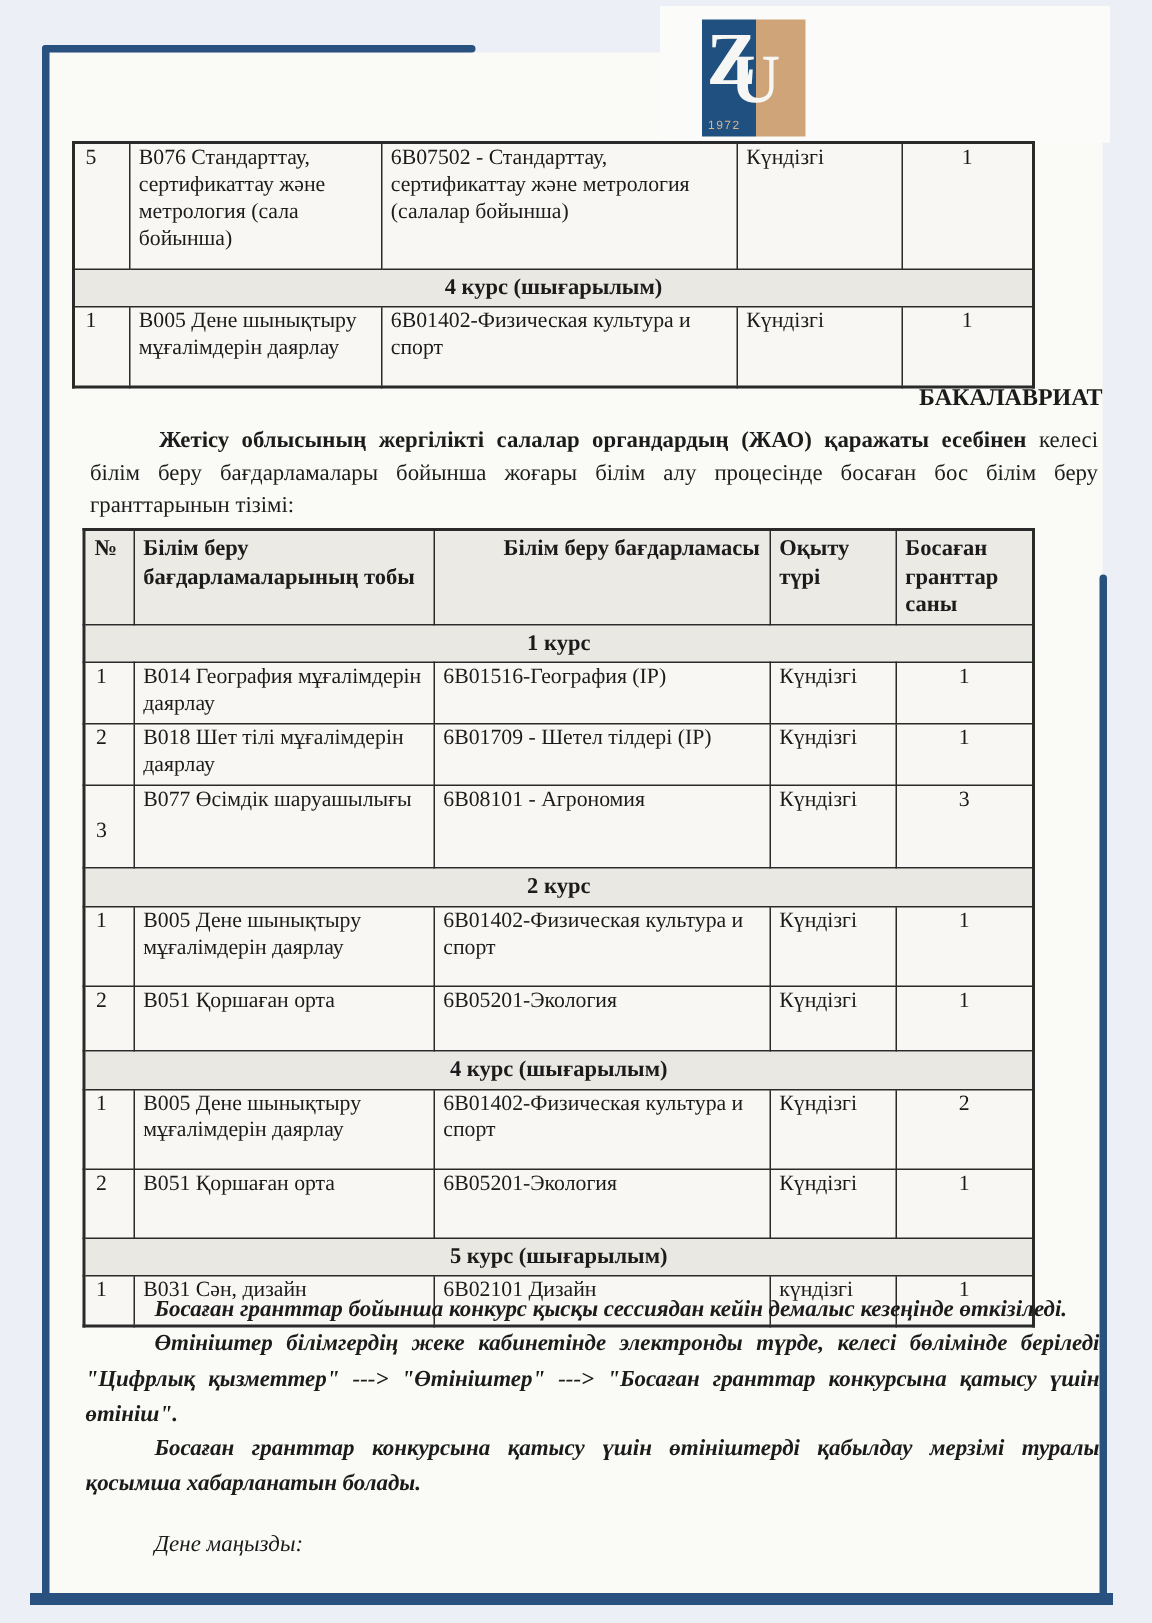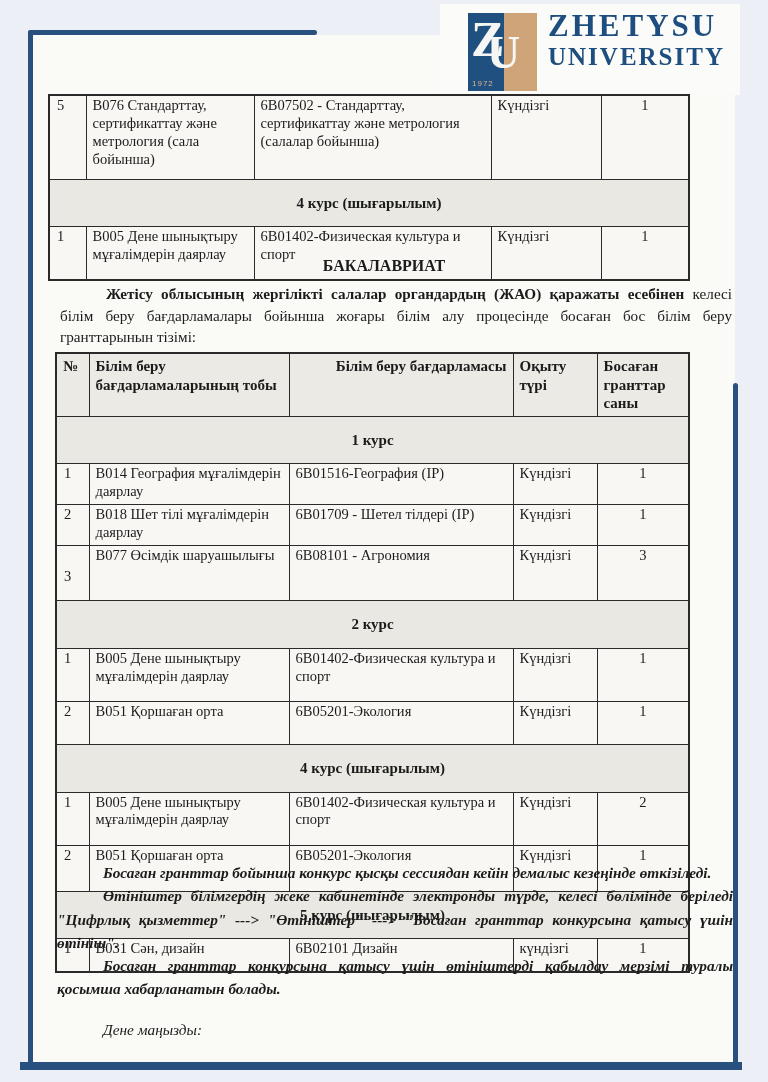--- a/index.html
+++ b/index.html
@@ -67,10 +67,6 @@
       <div class="u-letter">U</div>
       <div class="year">1972</div>
     </div>
-    <div class="logo-text">
-      <div class="logo-l1">ZHETYSU</div>
-      <div class="logo-l2">UNIVERSITY</div>
-    </div>
   </div>
 
   <table class="top-table">

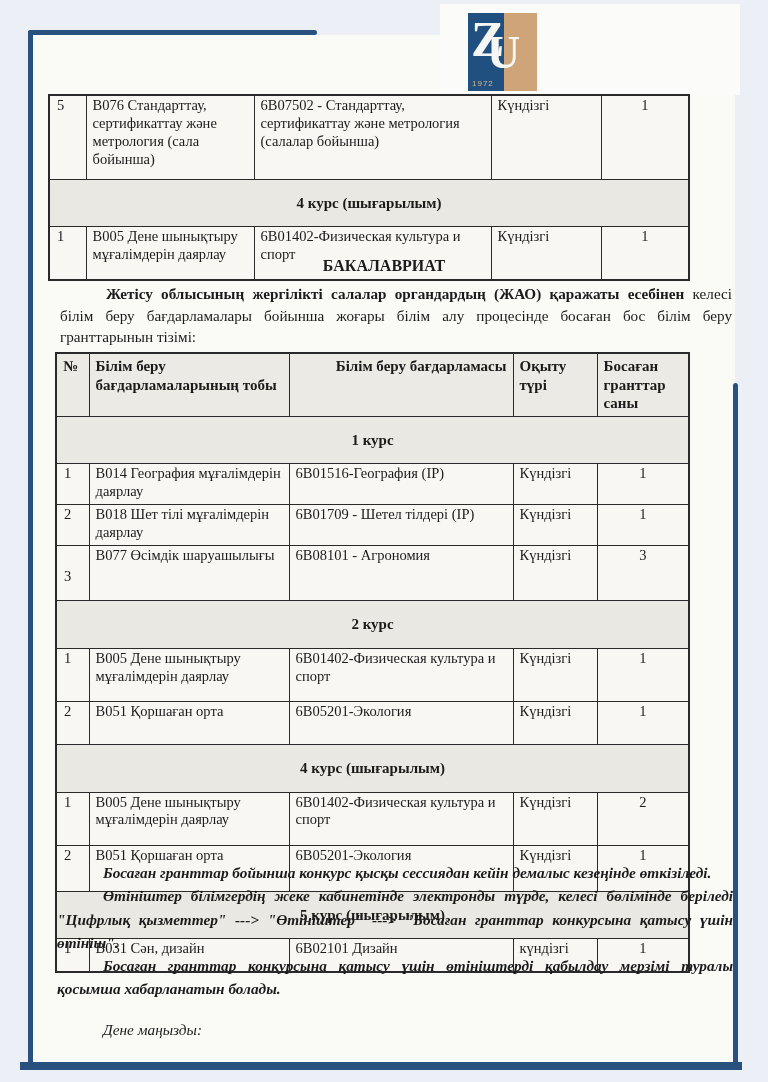--- a/index.html
+++ b/index.html
@@ -33,7 +33,7 @@
   td, th { border:1px solid #2a2a2a; padding:1px 6px 3px 6px; font-size:14.5px; line-height:1.24; vertical-align:top; overflow:hidden; }
   th { background:#eceae5; font-weight:bold; text-align:left; font-size:15px; padding-top:3px; }
   th.center { text-align:right; }
-  td.section { background:#e9e8e2; font-weight:bold; text-align:center; padding:14px 4px; font-size:15px; }
+  td.section { background:#e9e8e2; font-weight:bold; text-align:center; padding:3px 4px; font-size:15px; }
   td.cell-num { padding-left:7px; }
   td.cell-count { text-align:center; }
   .top-table { position:absolute; left:48px; top:94px; width:640px; }

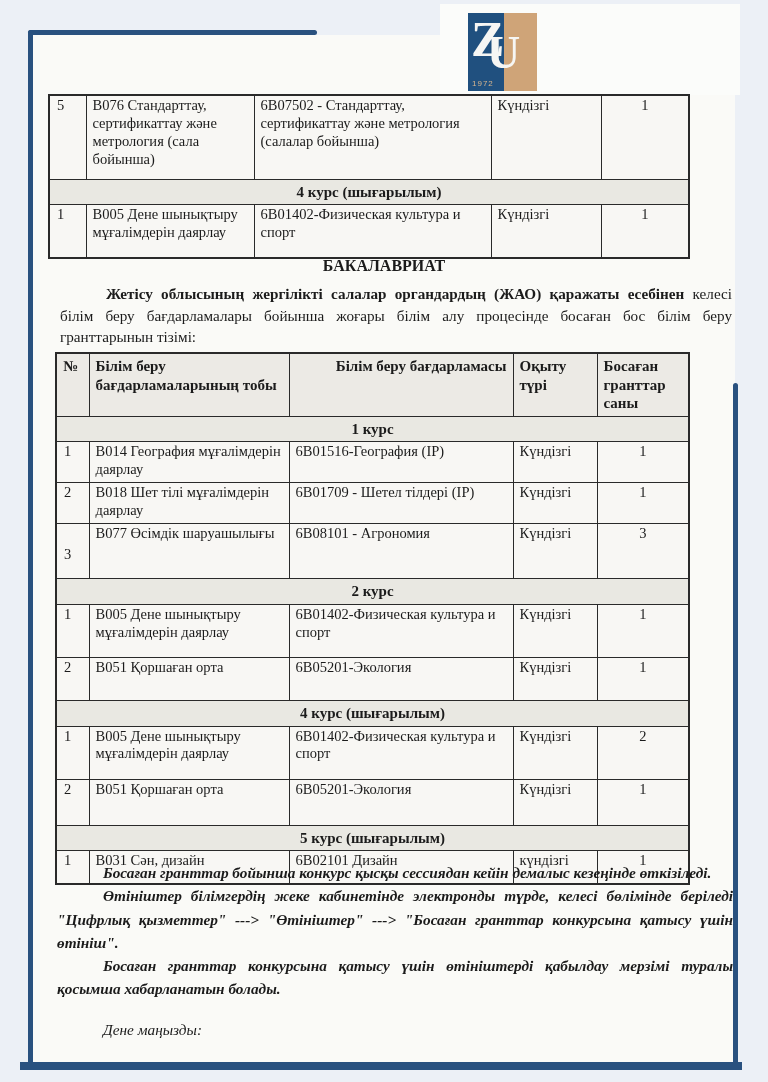--- a/index.html
+++ b/index.html
@@ -40,7 +40,7 @@
   .main-table { position:absolute; left:55px; top:352px; width:633px; }
 
   
-  .doc-title { position:absolute; left:33px; top:257px; width:702px; text-align:center; font-weight:bold; font-size:16px; }
+  .doc-title { position:absolute; left:33px; top:257px; width:702px; text-align:right; font-weight:bold; font-size:16px; }
   .intro { position:absolute; left:60px; top:283px; width:672px; font-size:15.2px; line-height:1.43; text-align:justify; text-indent:46px; }
   .bottom-text { position:absolute; left:57px; top:861px; width:676px; font-size:15.3px; line-height:1.52; text-align:justify;font-style:italic; }
   .bottom-text p { margin:0; text-indent:46px; font-weight:bold; }

